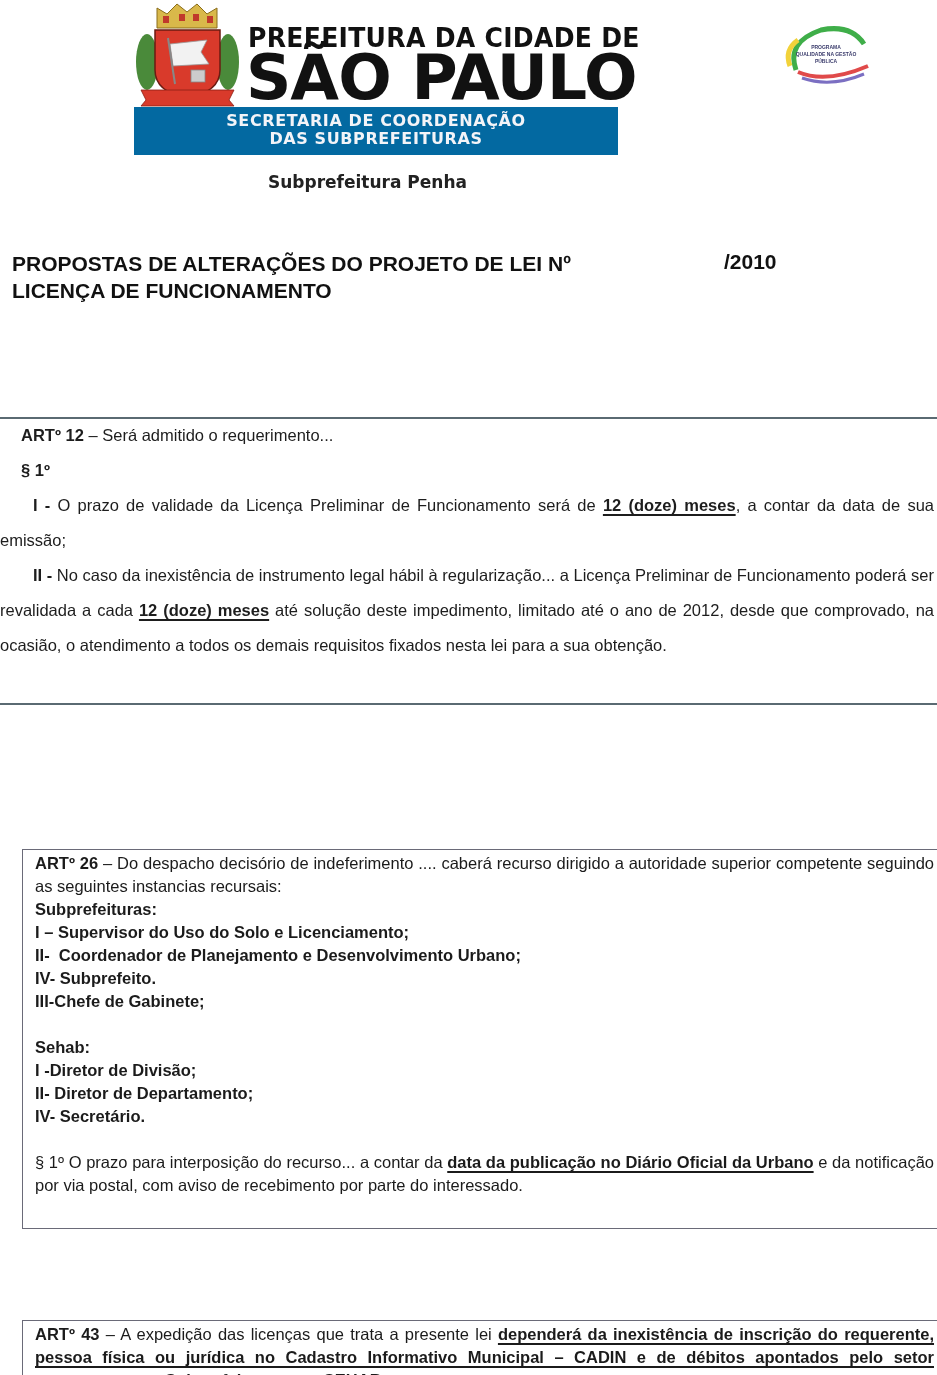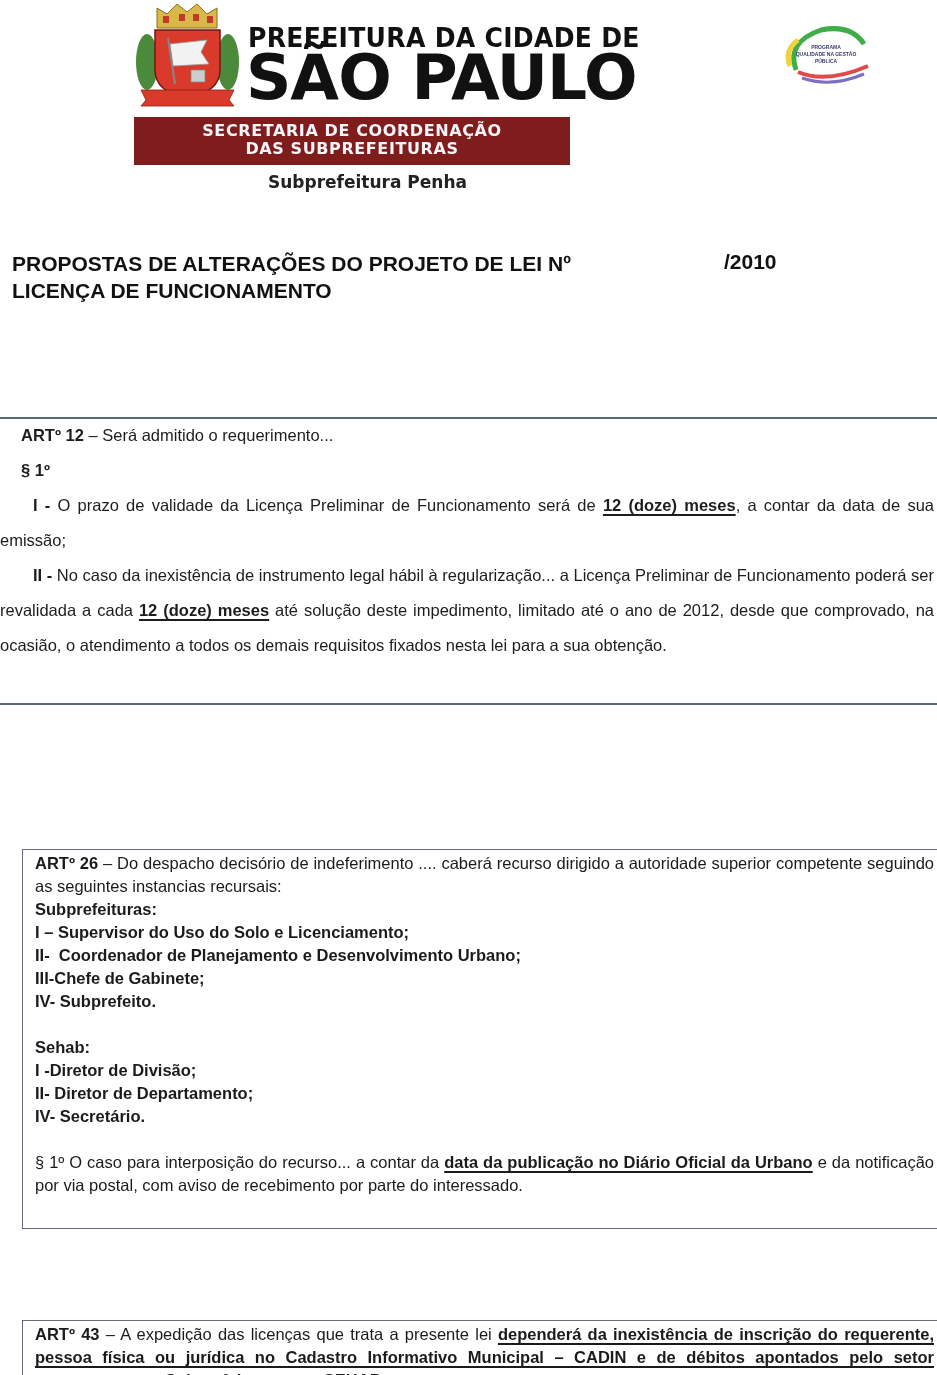--- a/index.html
+++ b/index.html
@@ -16,7 +16,7 @@
     color: #111; font-family: "DejaVu Sans", sans-serif; transform: scaleX(0.93); transform-origin: left; white-space: nowrap; }
   .pref-line2 { left: 246px; top: 46px; font-size: 63px; font-weight: 900; color: #111;
     font-family: "DejaVu Sans", sans-serif; letter-spacing: -1px; white-space: nowrap; line-height: 1; }
-  .banner { left: 134px; top: 117px; width: 436px; height: 48px; background: #7f1d1d; }
+  .banner { left: 134px; top: 107px; width: 484px; height: 48px; background: #0369a1; }
   .banner-text { width: 100%; text-align: center; color: #f3f4f8; font-weight: 900; font-size: 16px; line-height: 18px;
     font-family: "DejaVu Sans", sans-serif; padding-top: 5px; letter-spacing: 0.6px; }
   .penha { left: 268px; top: 172px; font-size: 17px; font-weight: 700; color: #222; font-family: "DejaVu Sans", sans-serif; white-space: nowrap; }

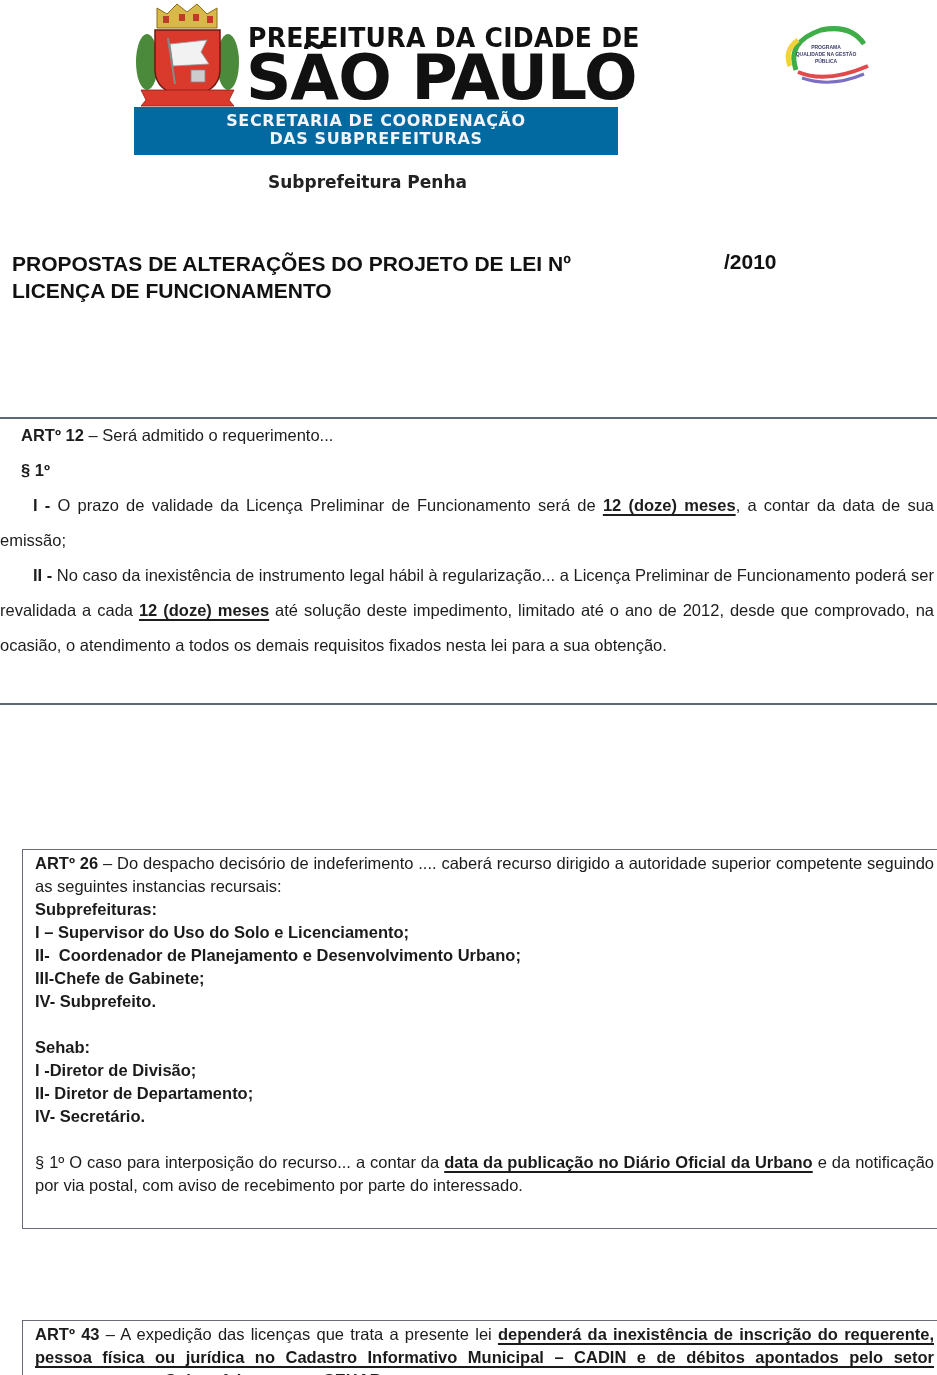--- a/index.html
+++ b/index.html
@@ -110,8 +110,8 @@
     <div class="b">Subprefeituras:</div>
     <div class="b">I – Supervisor do Uso do Solo e Licenciamento;</div>
     <div class="b" style="white-space:pre">II-  Coordenador de Planejamento e Desenvolvimento Urbano;</div>
+    <div class="b">IV- Subprefeito.</div>
     <div class="b">III-Chefe de Gabinete;</div>
-    <div class="b">IV- Subprefeito.</div>
     <div class="gap"></div>
     <div class="b">Sehab:</div>
     <div class="b">I -Diretor de Divisão;</div>

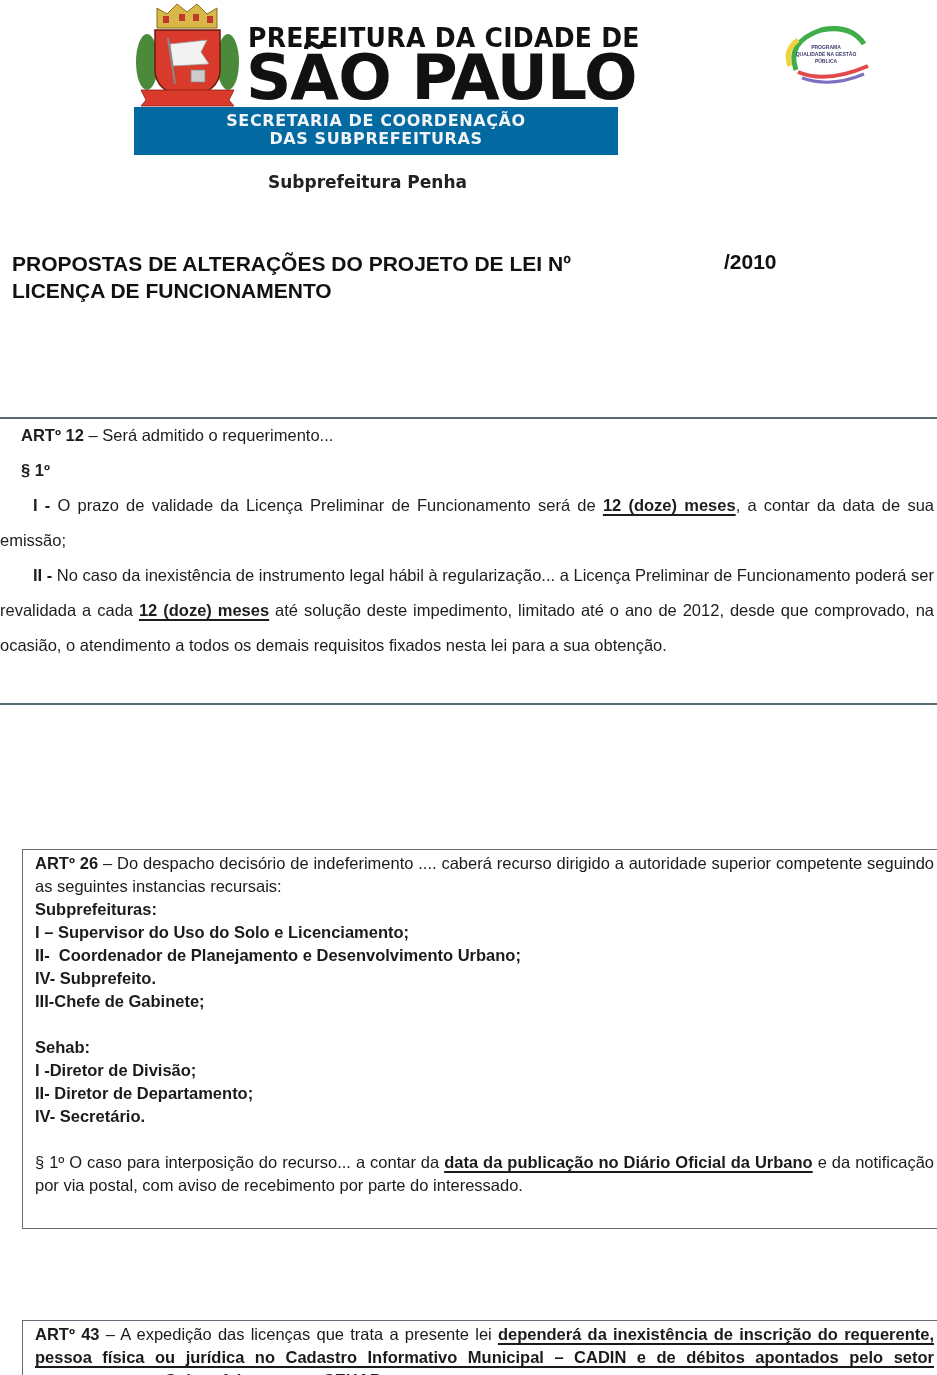--- a/index.html
+++ b/index.html
@@ -118,7 +118,7 @@
     <div class="b">II- Diretor de Departamento;</div>
     <div class="b">IV- Secretário.</div>
     <div class="gap"></div>
-    <p><span>§ 1º O caso para interposição do recurso... a contar da </span><span class="b u">data da publicação no Diário Oficial da Urbano</span><span> e da notificação por via postal, com aviso de recebimento por parte do interessado.</span></p>
+    <p><span>§ 1º O prazo para interposição do recurso... a contar da </span><span class="b u">data da publicação no Diário Oficial da Urbano</span><span> e da notificação por via postal, com aviso de recebimento por parte do interessado.</span></p>
   </div>
 </div>
 

